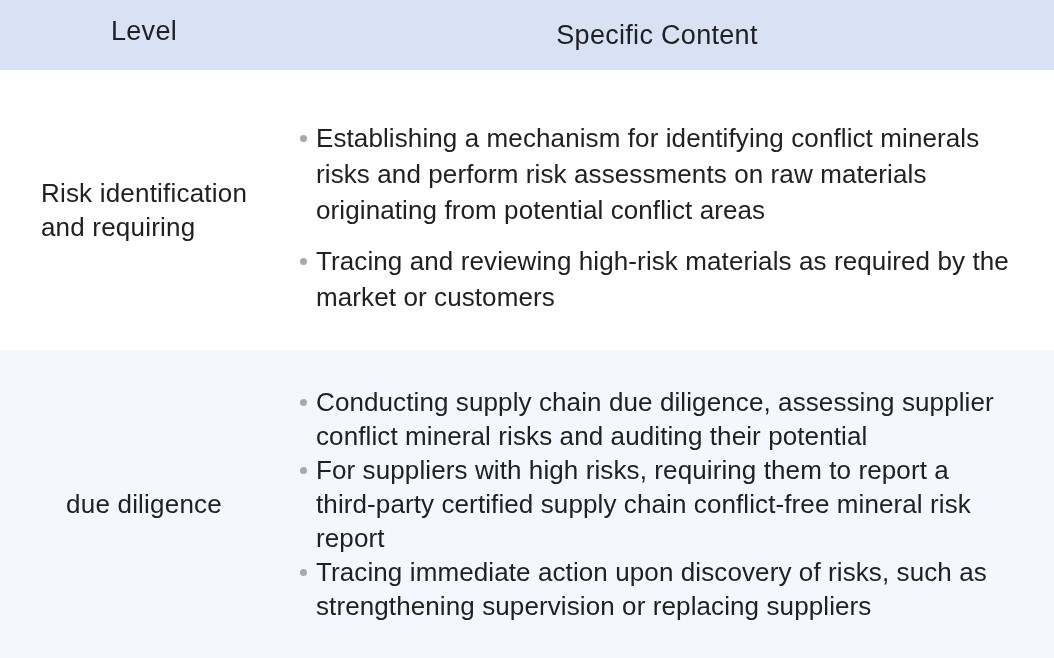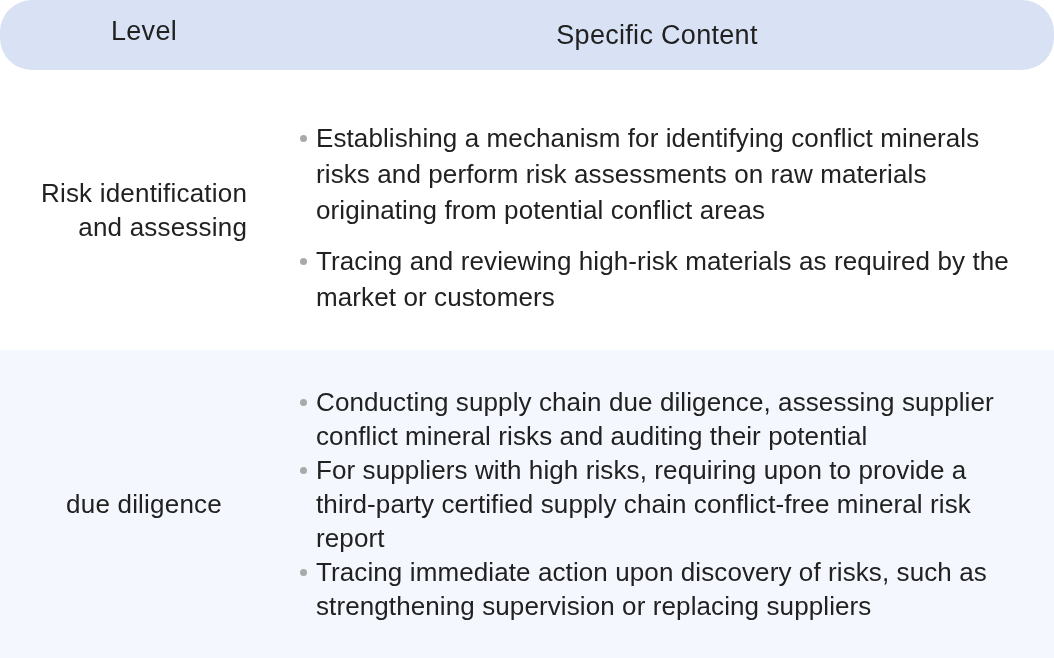--- a/index.html
+++ b/index.html
@@ -28,7 +28,6 @@
     height: 70px;
     flex: 0 0 70px;
     background: var(--header-bg, #d8e2f4);
-    border-radius: 32px;
   }
   .level-col {
     flex: 0 0 288px;

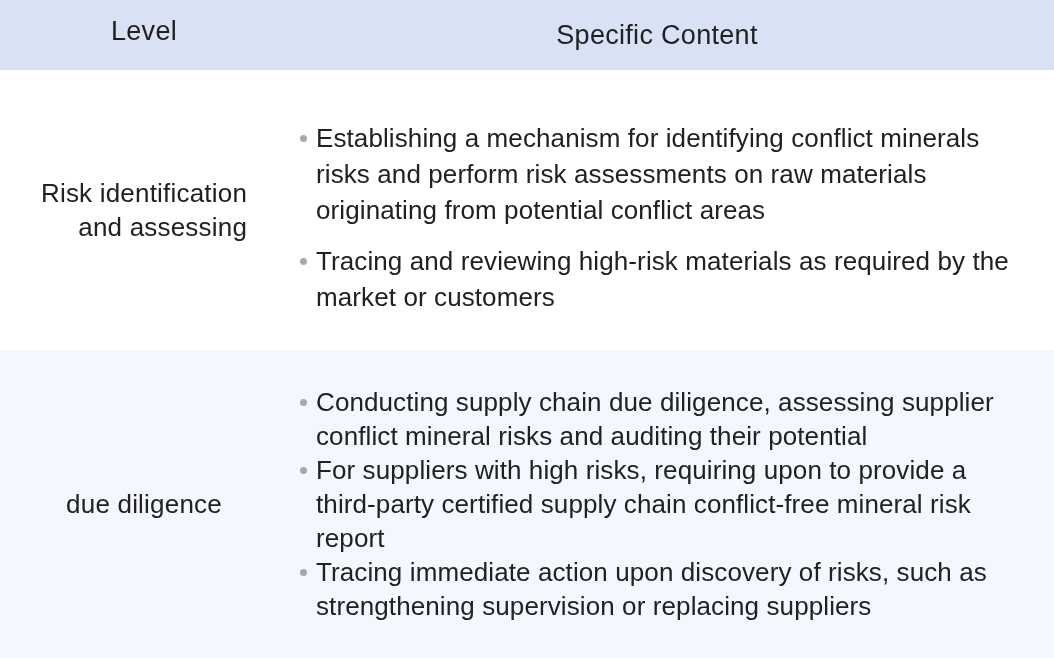--- a/index.html
+++ b/index.html
@@ -65,7 +65,7 @@
     background: var(--row-alt-bg, #f4f7fd);
   }
   .level-label {
-    text-align: right;
+    text-align: left;
     font-size: 26px;
     line-height: 34px;
     letter-spacing: 0.2px;

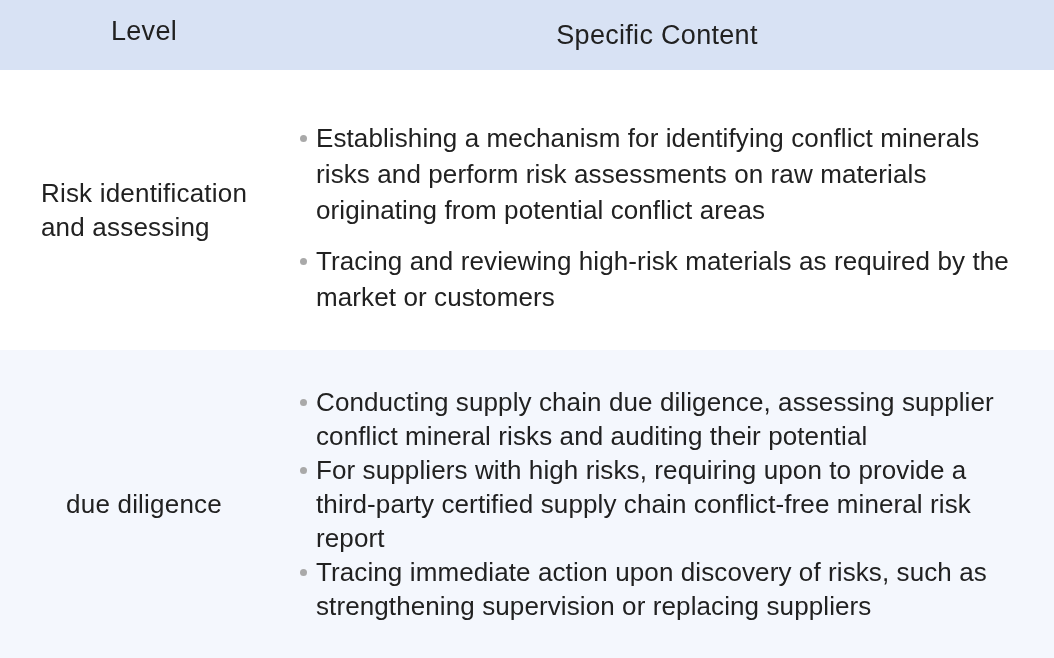--- a/index.html
+++ b/index.html
@@ -114,7 +114,7 @@
     <div class="level-col">
       <div class="level-label">
         <div>Risk identification</div>
-        <div>and assessing</div>
+        <div>and requiring</div>
       </div>
     </div>
     <div class="content-col">

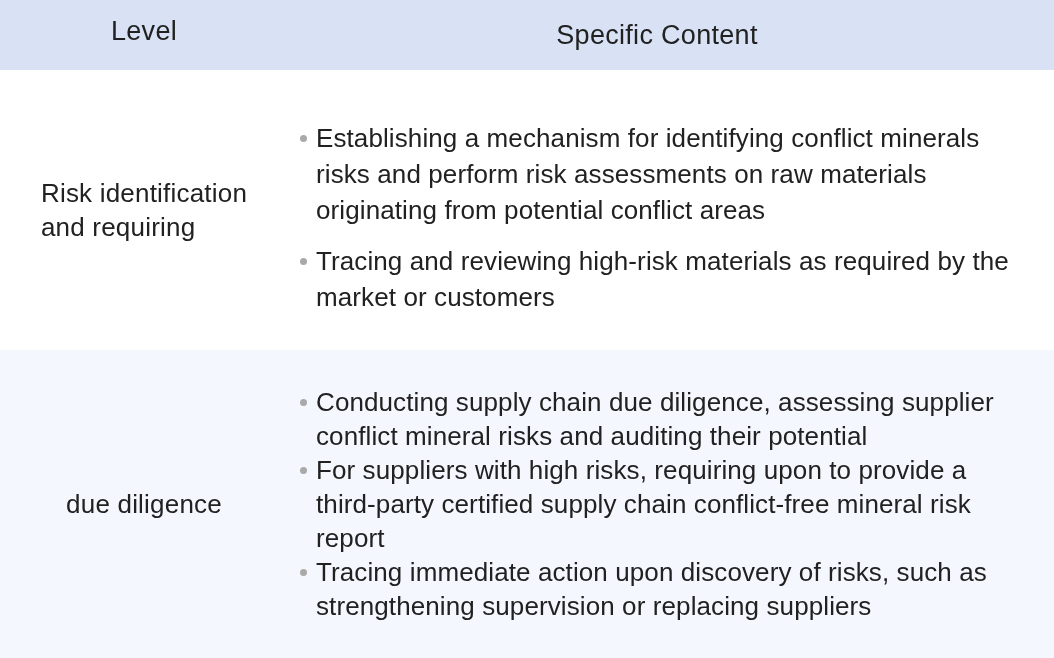--- a/index.html
+++ b/index.html
@@ -145,7 +145,7 @@
         </li>
         <li>
           <span class="dot"></span>
-          <span>For suppliers with high risks, requiring upon to provide a third-party certified supply chain conflict-free mineral risk report</span>
+          <span>For suppliers with high risks, requiring them to report a third-party certified supply chain conflict-free mineral risk report</span>
         </li>
         <li>
           <span class="dot"></span>

